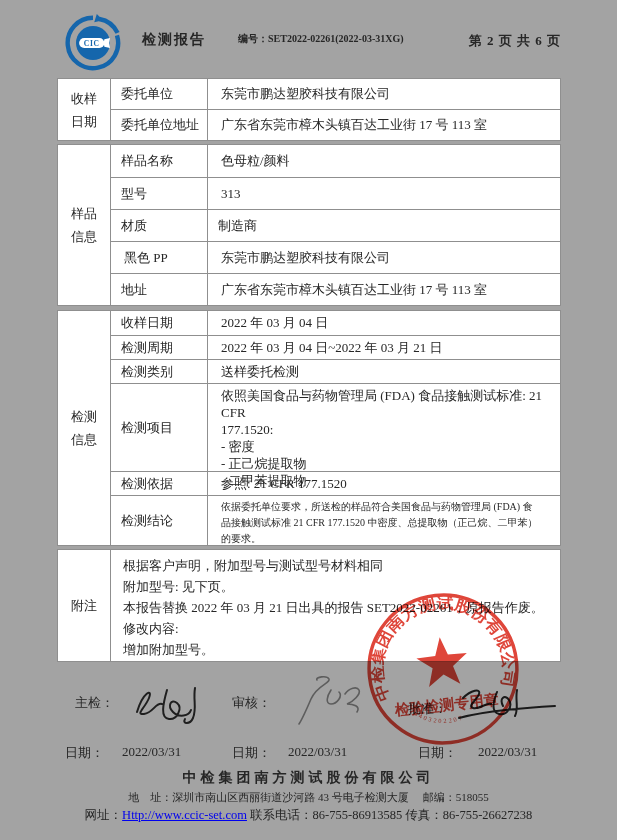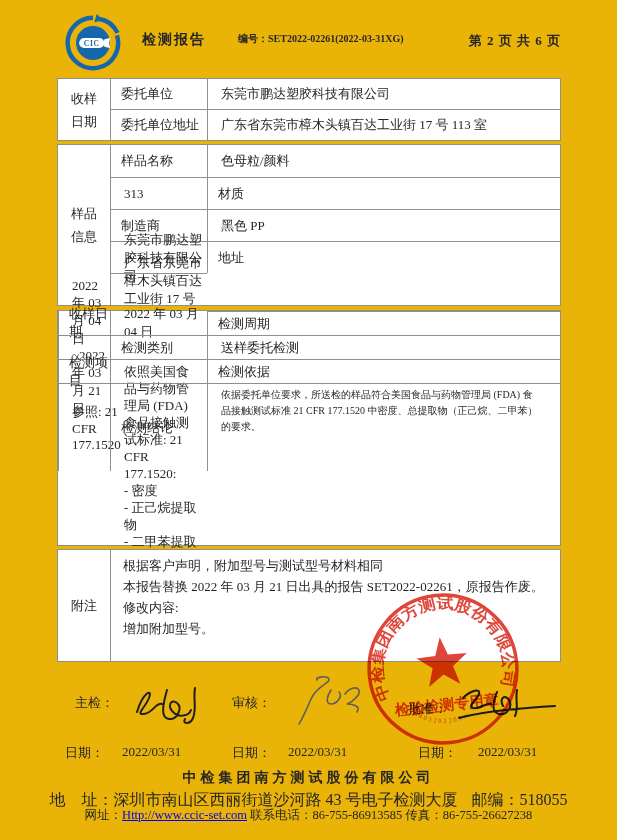--- a/index.html
+++ b/index.html
@@ -5,7 +5,7 @@
   * { margin:0; padding:0; box-sizing:border-box; }
   html,body { background:#fff; }
   body { width:617px; height:840px; font-family:"Liberation Serif","DejaVu Serif",serif; color:#262626; }
-  .page { position:relative; width:617px; height:840px; background:#eab308; overflow:hidden; }
+  .page { position:relative; width:617px; height:840px; background:#a3a3a3; overflow:hidden; }
 
   
   .header { position:absolute; left:57px; top:12px; width:504px; height:62px; }

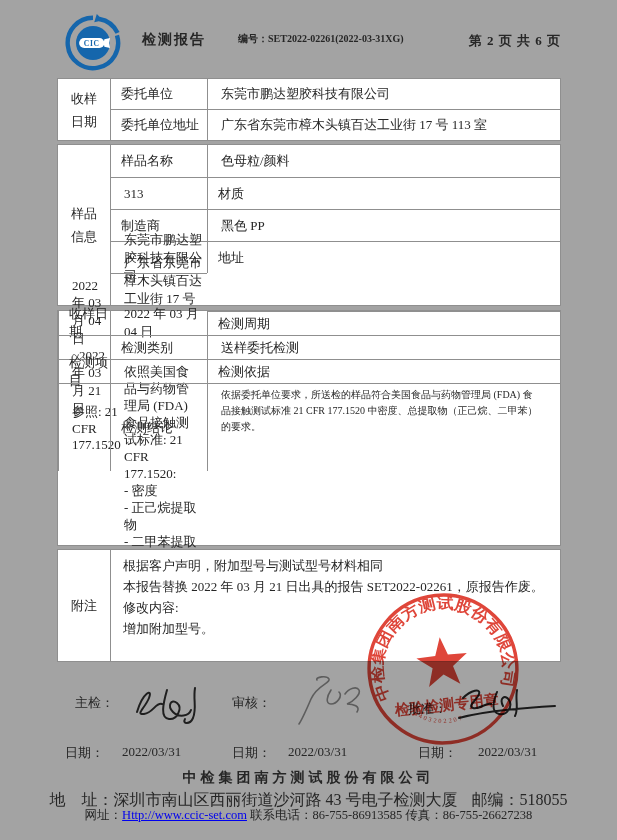--- a/index.html
+++ b/index.html
@@ -83,6 +83,7 @@
       </div>
     <div class="cell k">样品名称</div>
     <div class="cell v">色母粒/颜料</div>
+    <div class="cell k bt">型号</div>
     <div class="cell v bt">313</div>
     <div class="cell k bt">材质</div>
     <div class="cell k bt">制造商</div>

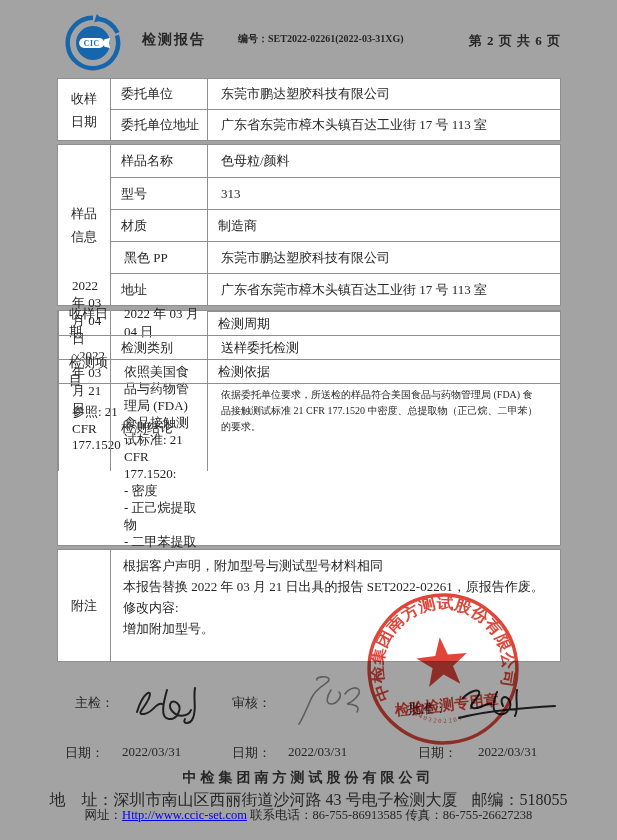--- a/index.html
+++ b/index.html
@@ -94,6 +94,9 @@
   </div>
 
   <div class="section" style="top:310px; grid-template-rows:24px 24px 24px 88px 24px 50px;">
+    <div class="sec-label" style="grid-row:1/span 6;">
+        <span>检测信息</span>
+      </div>
     <div class="cell k">收样日期</div>
     <div class="cell v">2022 年 03 月 04 日</div>
     <div class="cell k bt">检测周期</div>

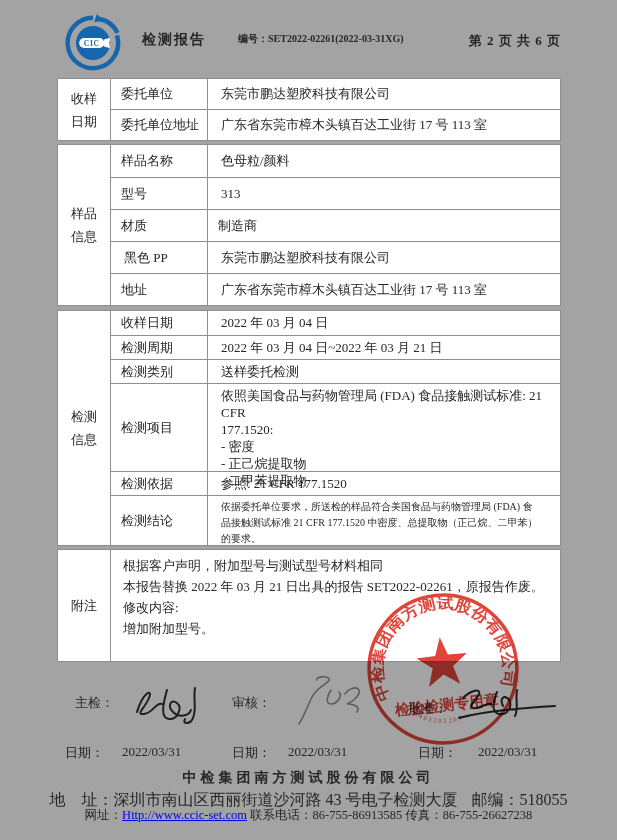--- a/index.html
+++ b/index.html
@@ -127,6 +127,7 @@
       </div>
     <div class="notes-body">
       <div class="ln">根据客户声明，附加型号与测试型号材料相同</div>
+      <div class="ln">附加型号: 见下页。</div>
       <div class="ln">本报告替换 2022 年 03 月 21 日出具的报告 SET2022-02261，原报告作废。</div>
       <div class="ln">修改内容:</div>
       <div class="ln">增加附加型号。</div>

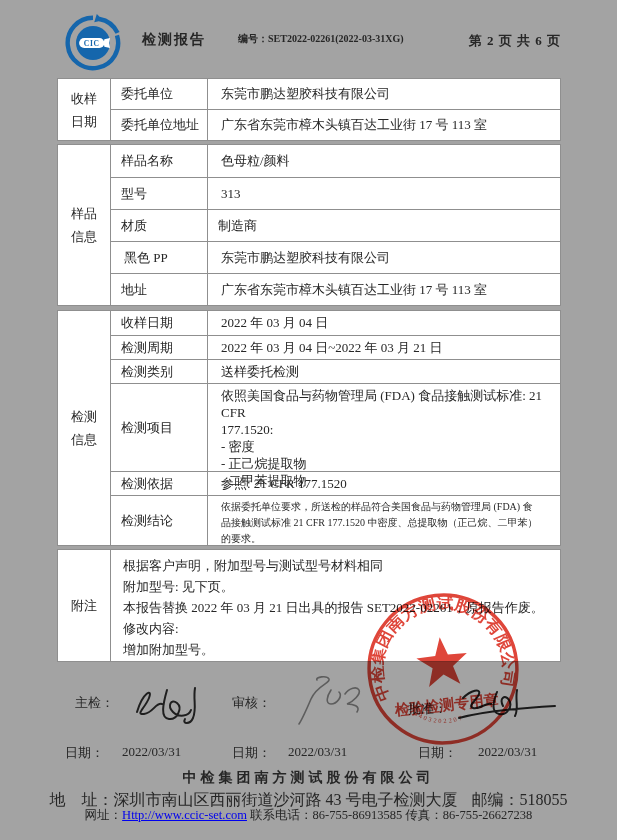--- a/index.html
+++ b/index.html
@@ -40,7 +40,7 @@
 
   
   .footer-company { position:absolute; left:0; top:769px; width:617px; text-align:center; font-size:14px; font-weight:bold; letter-spacing:4px; }
-  .footer-line1 { position:absolute; left:0; top:790px; width:617px; text-align:center; font-size:16px; }
+  .footer-line1 { position:absolute; left:0; top:790px; width:617px; text-align:center; font-size:11px; }
   .footer-line2 { position:absolute; left:0; top:807px; width:617px; text-align:center; font-size:12.5px; }
   .link { color:#0000ee; text-decoration:underline; }
   .sp { display:inline-block; width:14px; }

